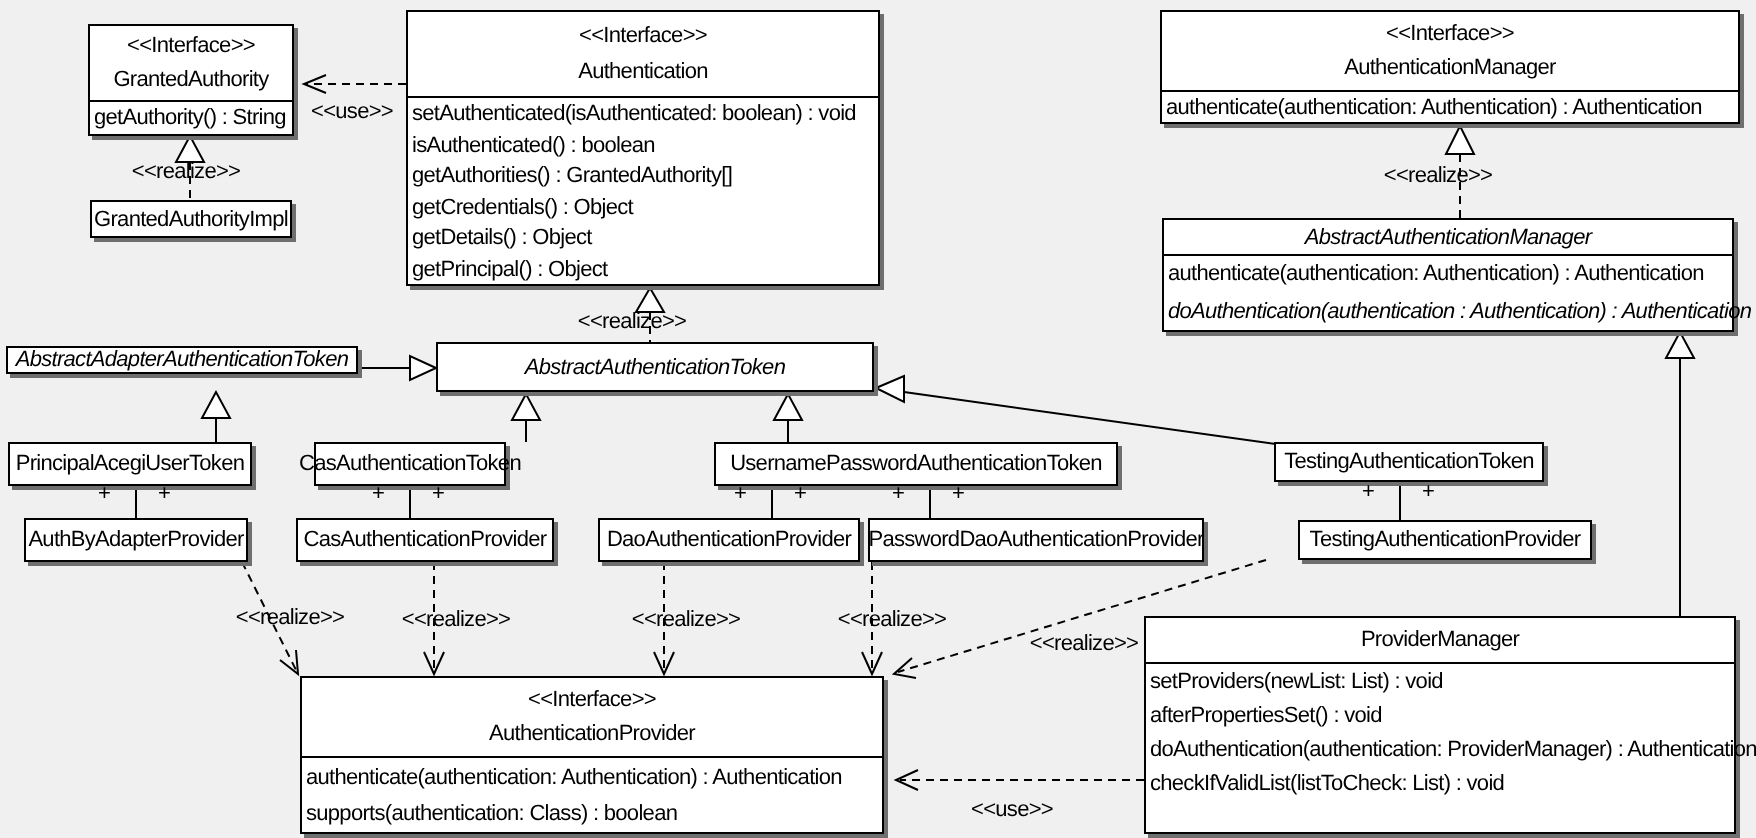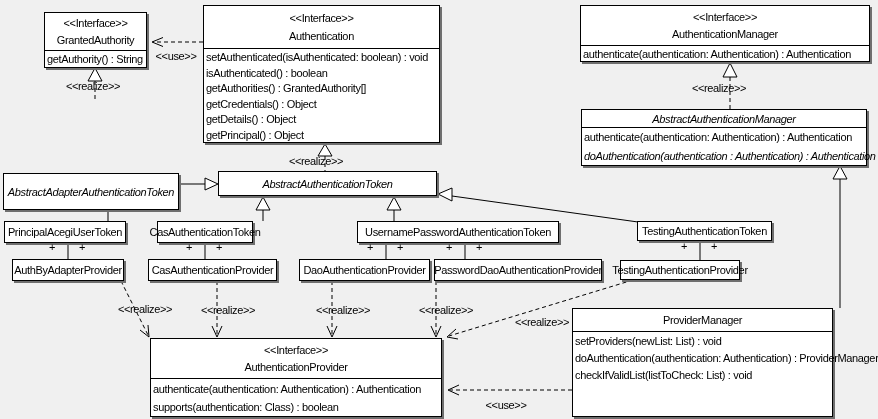--- a/index.html
+++ b/index.html
@@ -129,6 +129,9 @@
     </div>
   </div>
 
+  <div class="box single" style="left:45px;top:100px;width:101px;height:19px">
+    <span>GrantedAuthorityImpl</span>
+  </div>
 
   <div class="box" style="left:203px;top:5px;width:237px;height:138px">
     <div class="hdr sep" style="height:43px;line-height:18px">

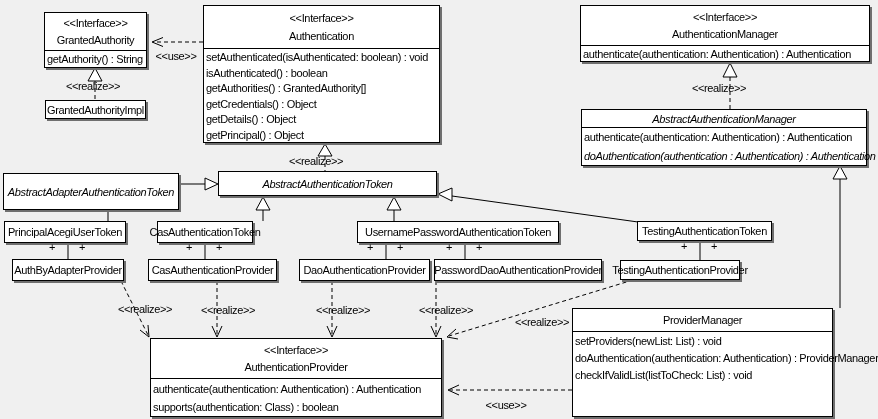--- a/index.html
+++ b/index.html
@@ -168,7 +168,7 @@
     </div>
   </div>
 
-  <div class="box single it" style="left:3px;top:173px;width:176px;height:37px">
+  <div class="box single it" style="left:3px;top:173px;width:176px;height:14px">
     <span>AbstractAdapterAuthenticationToken</span>
   </div>
 

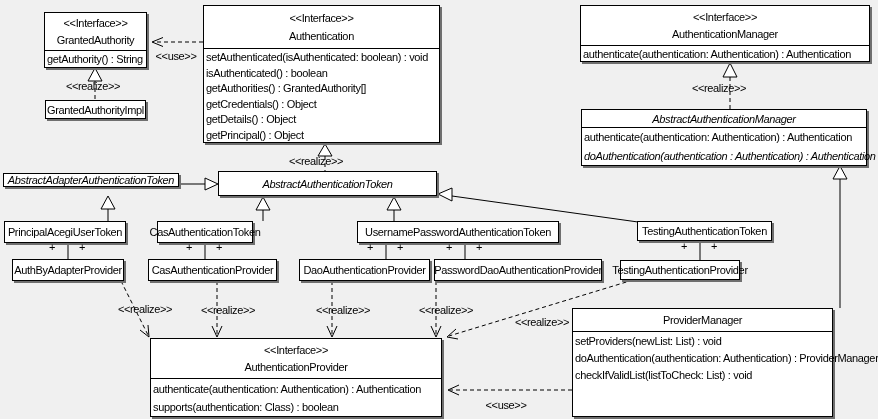--- a/index.html
+++ b/index.html
@@ -201,7 +201,7 @@
   <div class="box single" style="left:299px;top:259px;width:131px;height:22px">
     <span>DaoAuthenticationProvider</span>
   </div>
-  <div class="box single" style="left:620px;top:260px;width:120px;height:20px">
+  <div class="box single" style="left:649px;top:260px;width:147px;height:20px">
     <span>TestingAuthenticationProvider</span>
   </div>
 

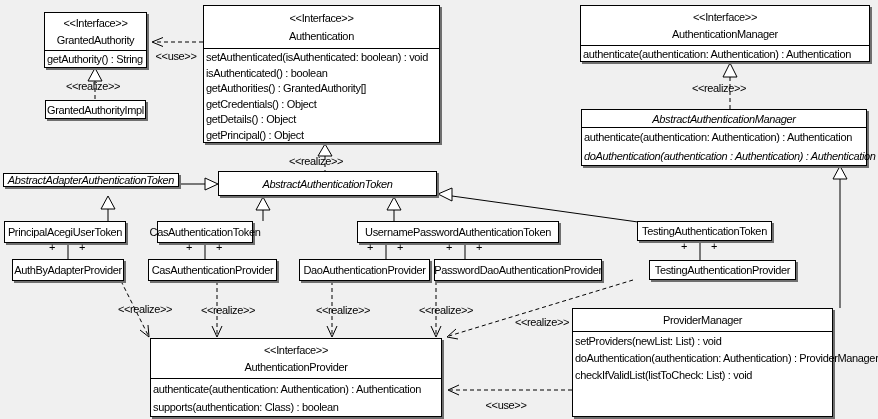--- a/index.html
+++ b/index.html
@@ -216,7 +216,7 @@
     </div>
   </div>
 
-  <div class="box" style="left:572px;top:308px;width:261px;height:109px">
+  <div class="box" style="left:572px;top:308px;width:296px;height:109px">
     <div class="hdr sep" style="height:23px;line-height:20px">
       <div>ProviderManager</div>
     </div>

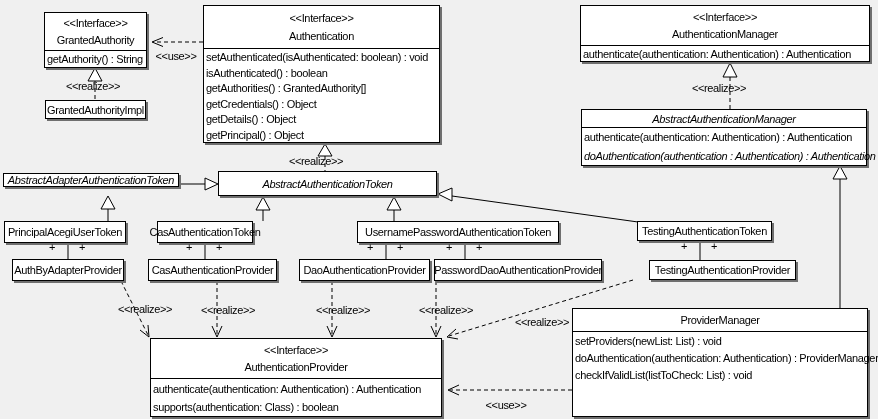--- a/index.html
+++ b/index.html
@@ -222,6 +222,7 @@
     </div>
     <div class="body" style="line-height:17px;padding-top:1px">
       <div>setProviders(newList: List) : void</div>
+      <div>afterPropertiesSet() : void</div>
       <div>doAuthentication(authentication: Authentication) : ProviderManager</div>
       <div>checkIfValidList(listToCheck: List) : void</div>
     </div>

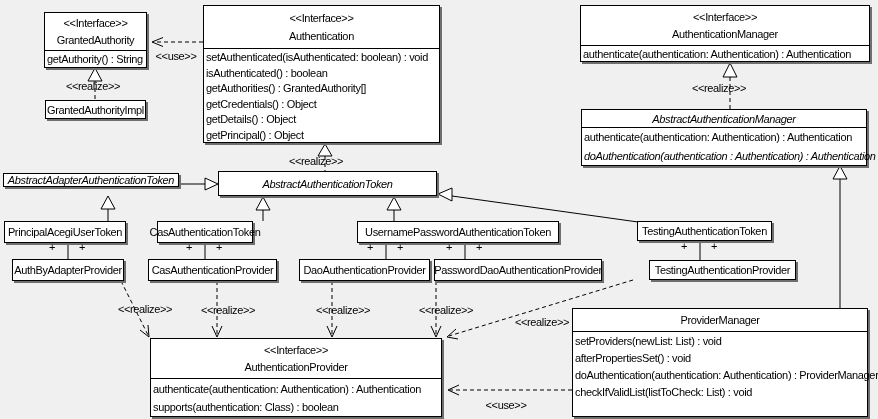--- a/index.html
+++ b/index.html
@@ -223,7 +223,7 @@
     <div class="body" style="line-height:17px;padding-top:1px">
       <div>setProviders(newList: List) : void</div>
       <div>afterPropertiesSet() : void</div>
-      <div>doAuthentication(authentication: Authentication) : ProviderManager</div>
+      <div>doAuthentication(authentication: ProviderManager) : Authentication</div>
       <div>checkIfValidList(listToCheck: List) : void</div>
     </div>
   </div>

